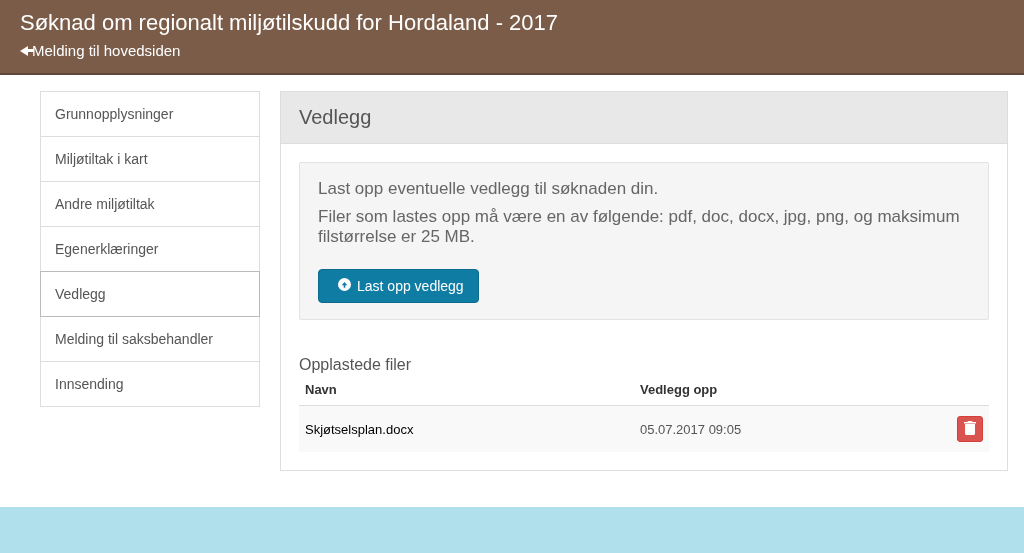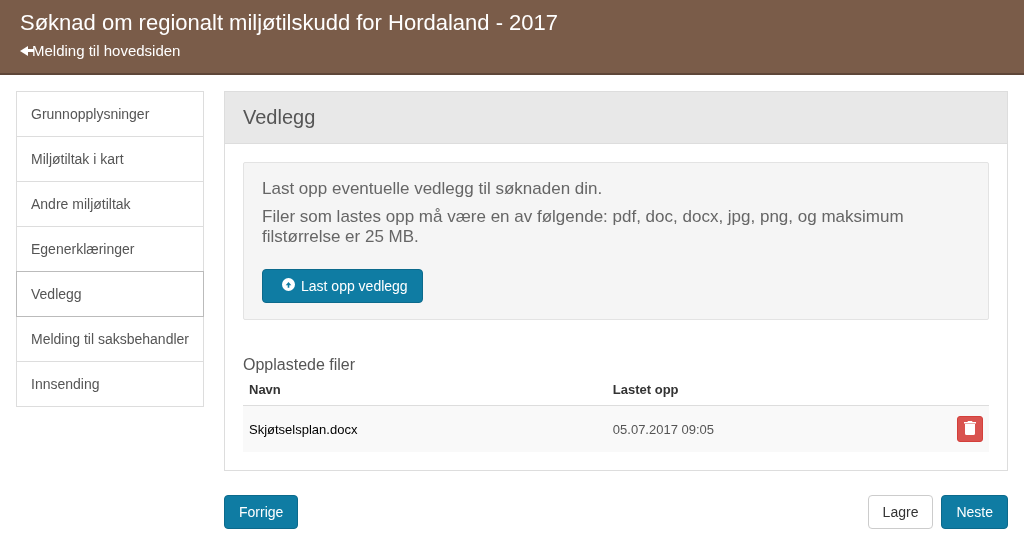--- a/index.html
+++ b/index.html
@@ -45,8 +45,9 @@
       background-color: #fff;
     }
     .sidebar {
-      width: 188px;
+      width: 220px;
       flex-shrink: 0;
+      margin-left: 24px;
     }
     .nav-item {
       display: block;

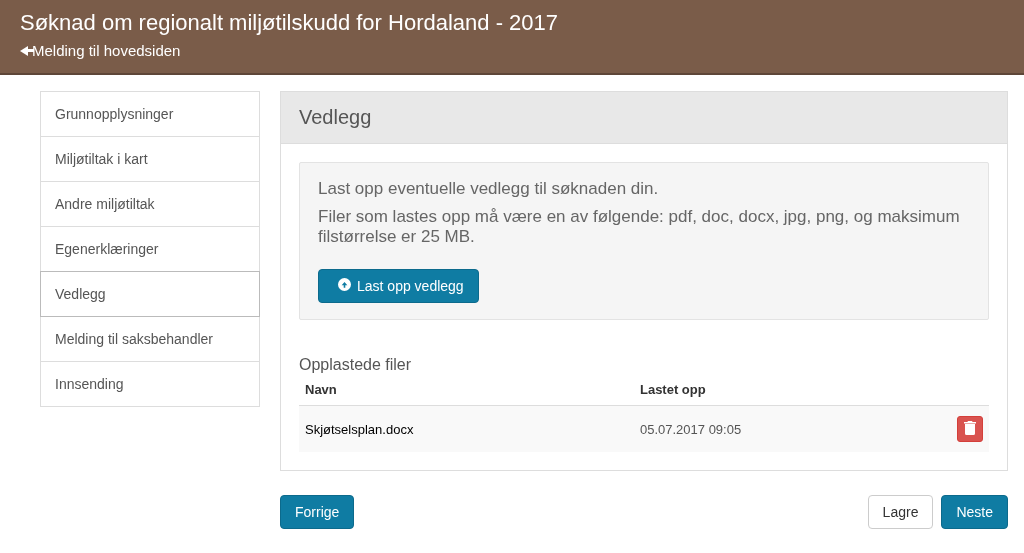--- a/index.html
+++ b/index.html
@@ -253,7 +253,7 @@
             <thead>
               <tr>
                 <th>Navn</th>
-                <th>Lastet opp</th>
+                <th>Vedlegg opp</th>
                 <th style="width:40px"></th>
               </tr>
             </thead>

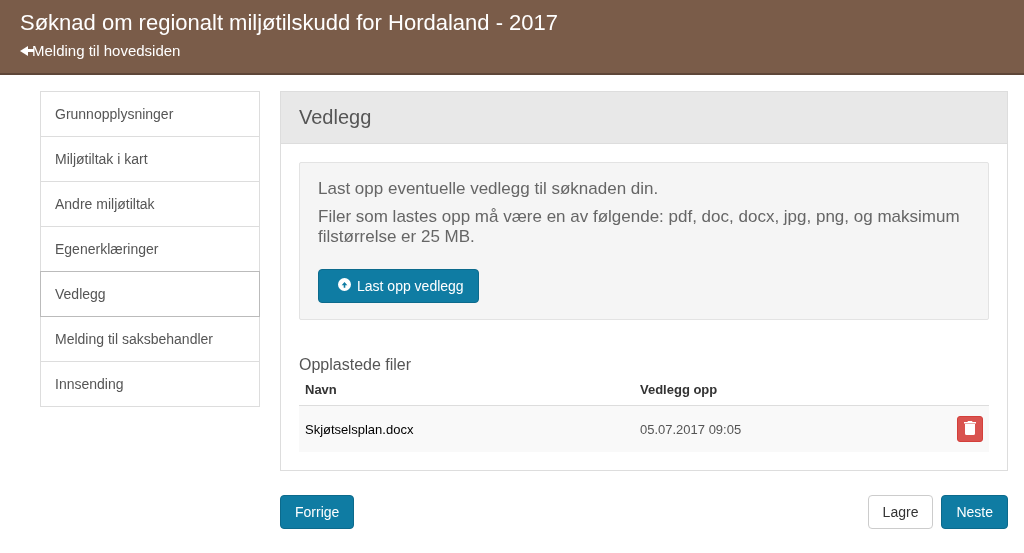--- a/index.html
+++ b/index.html
@@ -278,13 +278,6 @@
         </div>
       </div>
 
-      <div class="footer-buttons">
-        <button class="btn btn-primary">Forrige</button>
-        <div class="footer-right">
-          <button class="btn btn-default">Lagre</button>
-          <button class="btn btn-primary">Neste</button>
-        </div>
-      </div>
     </div>
   </div>
 </div>

